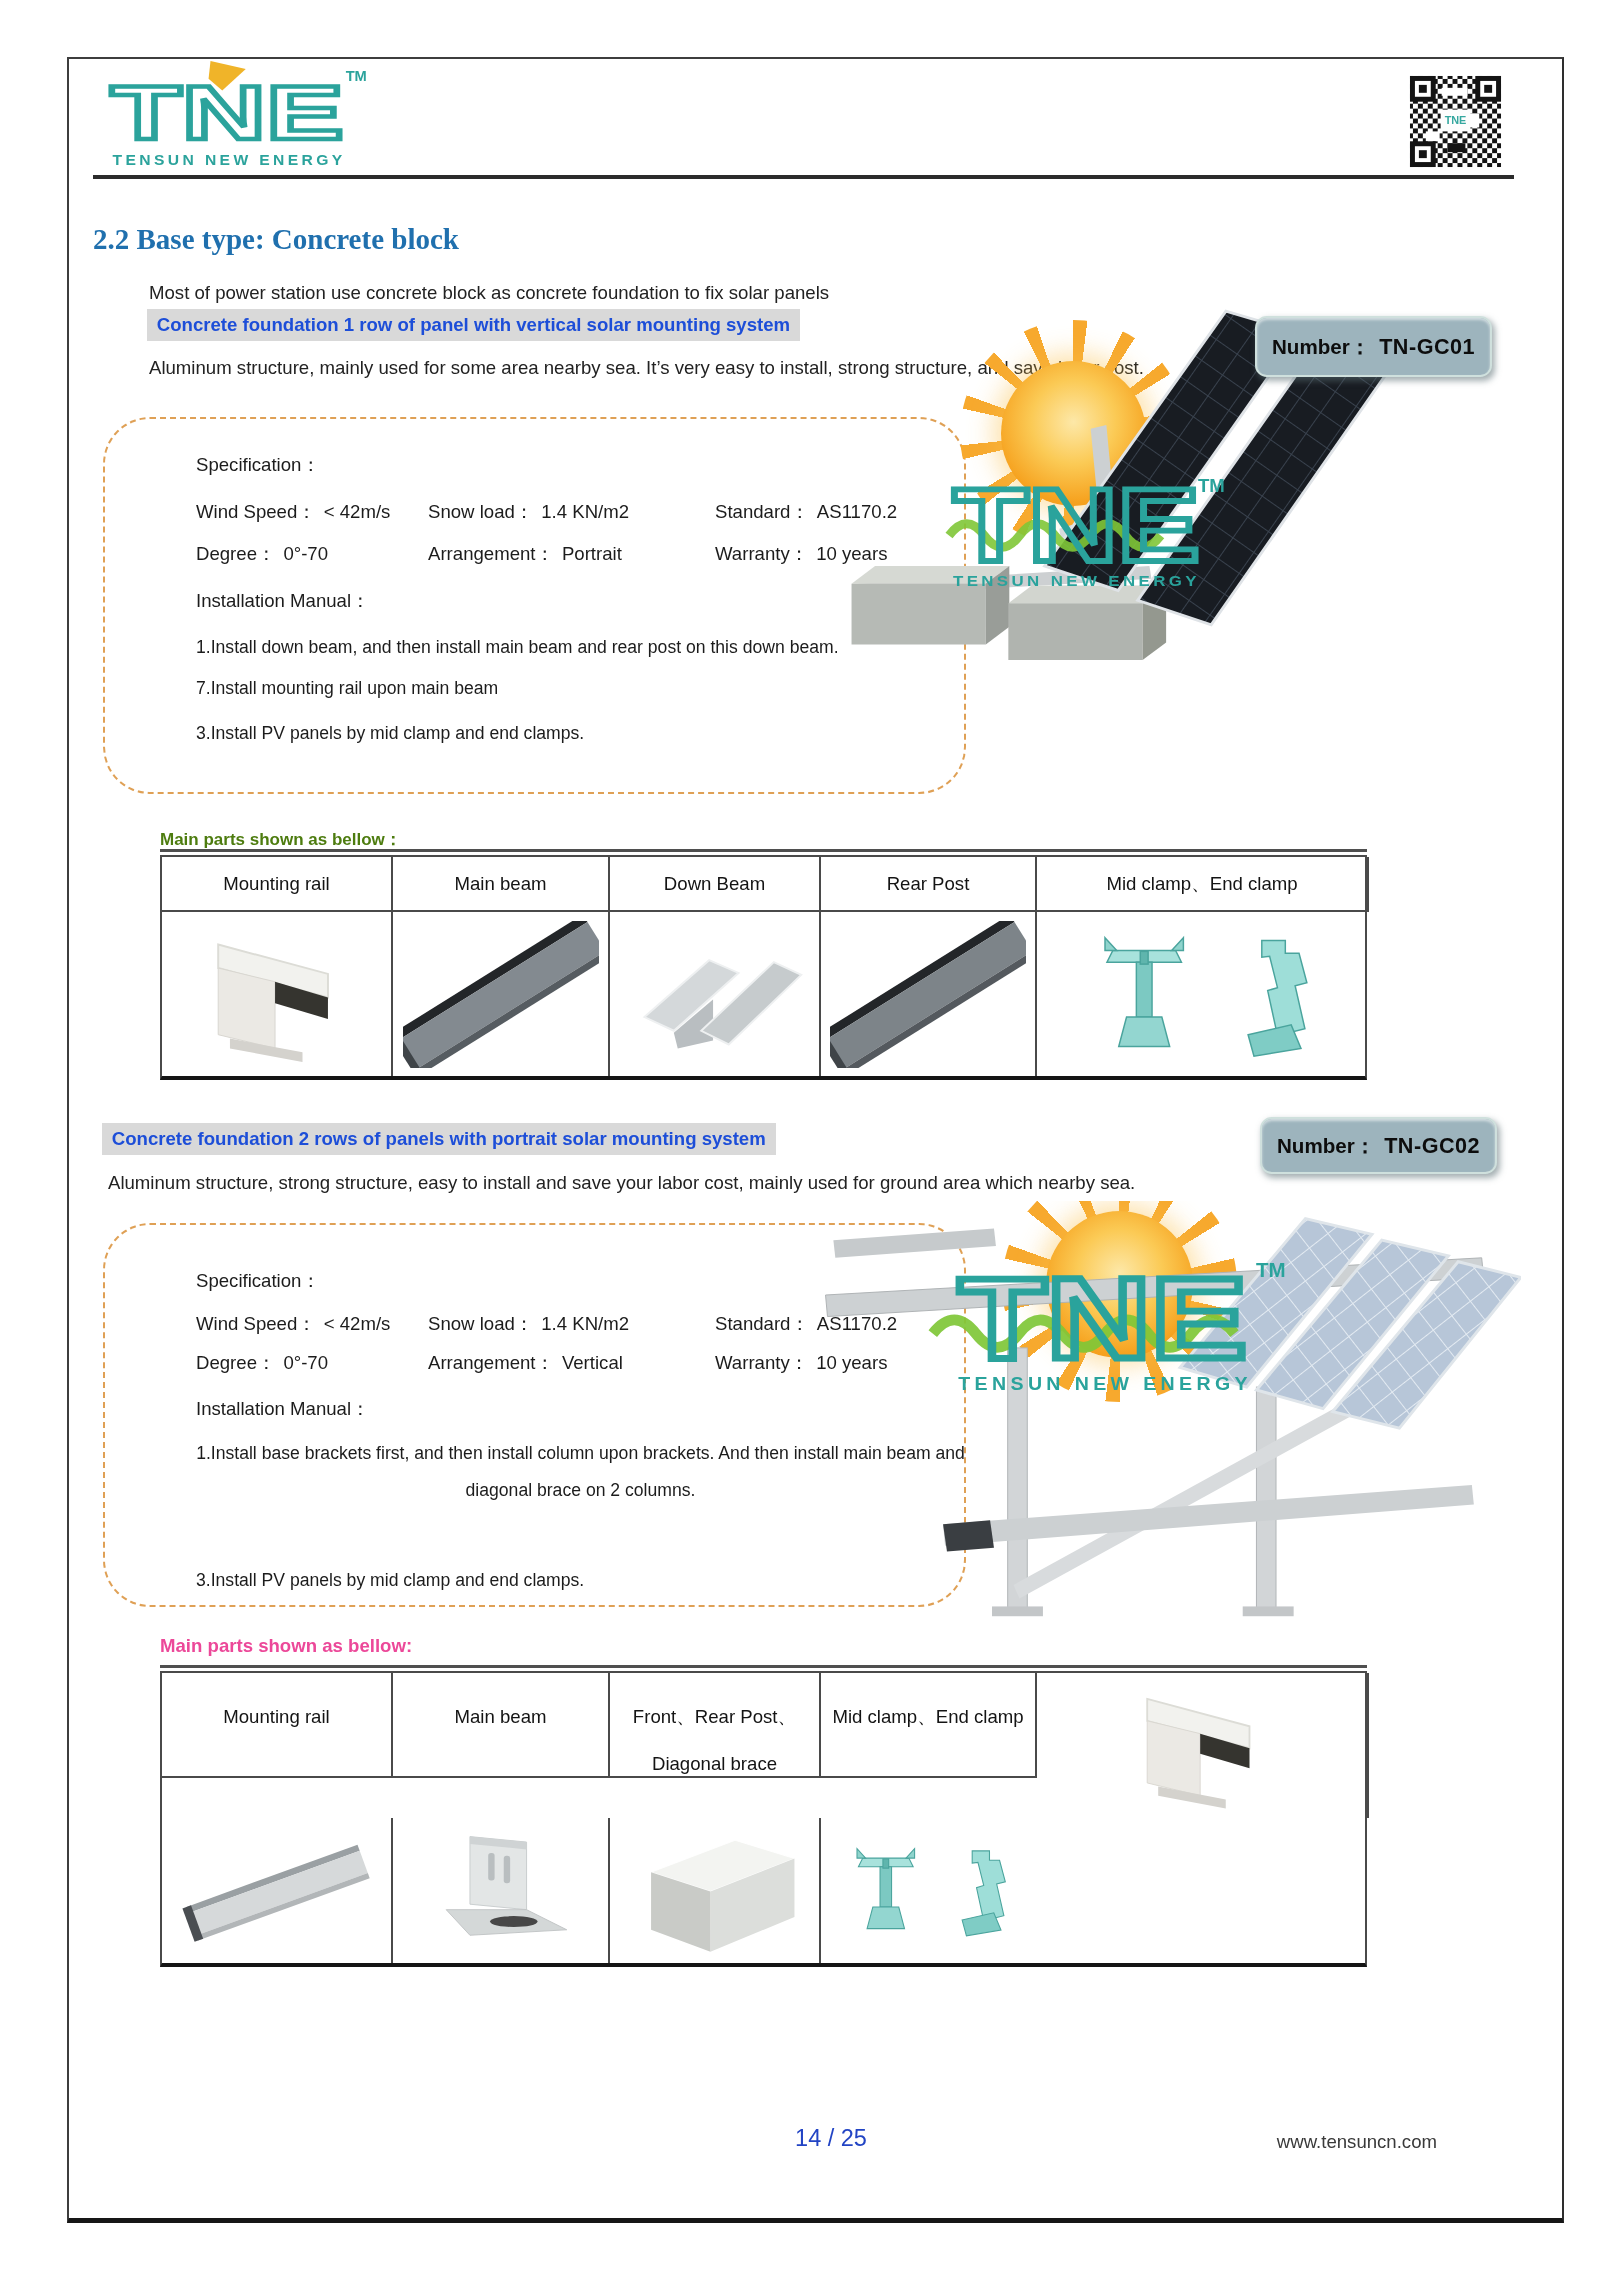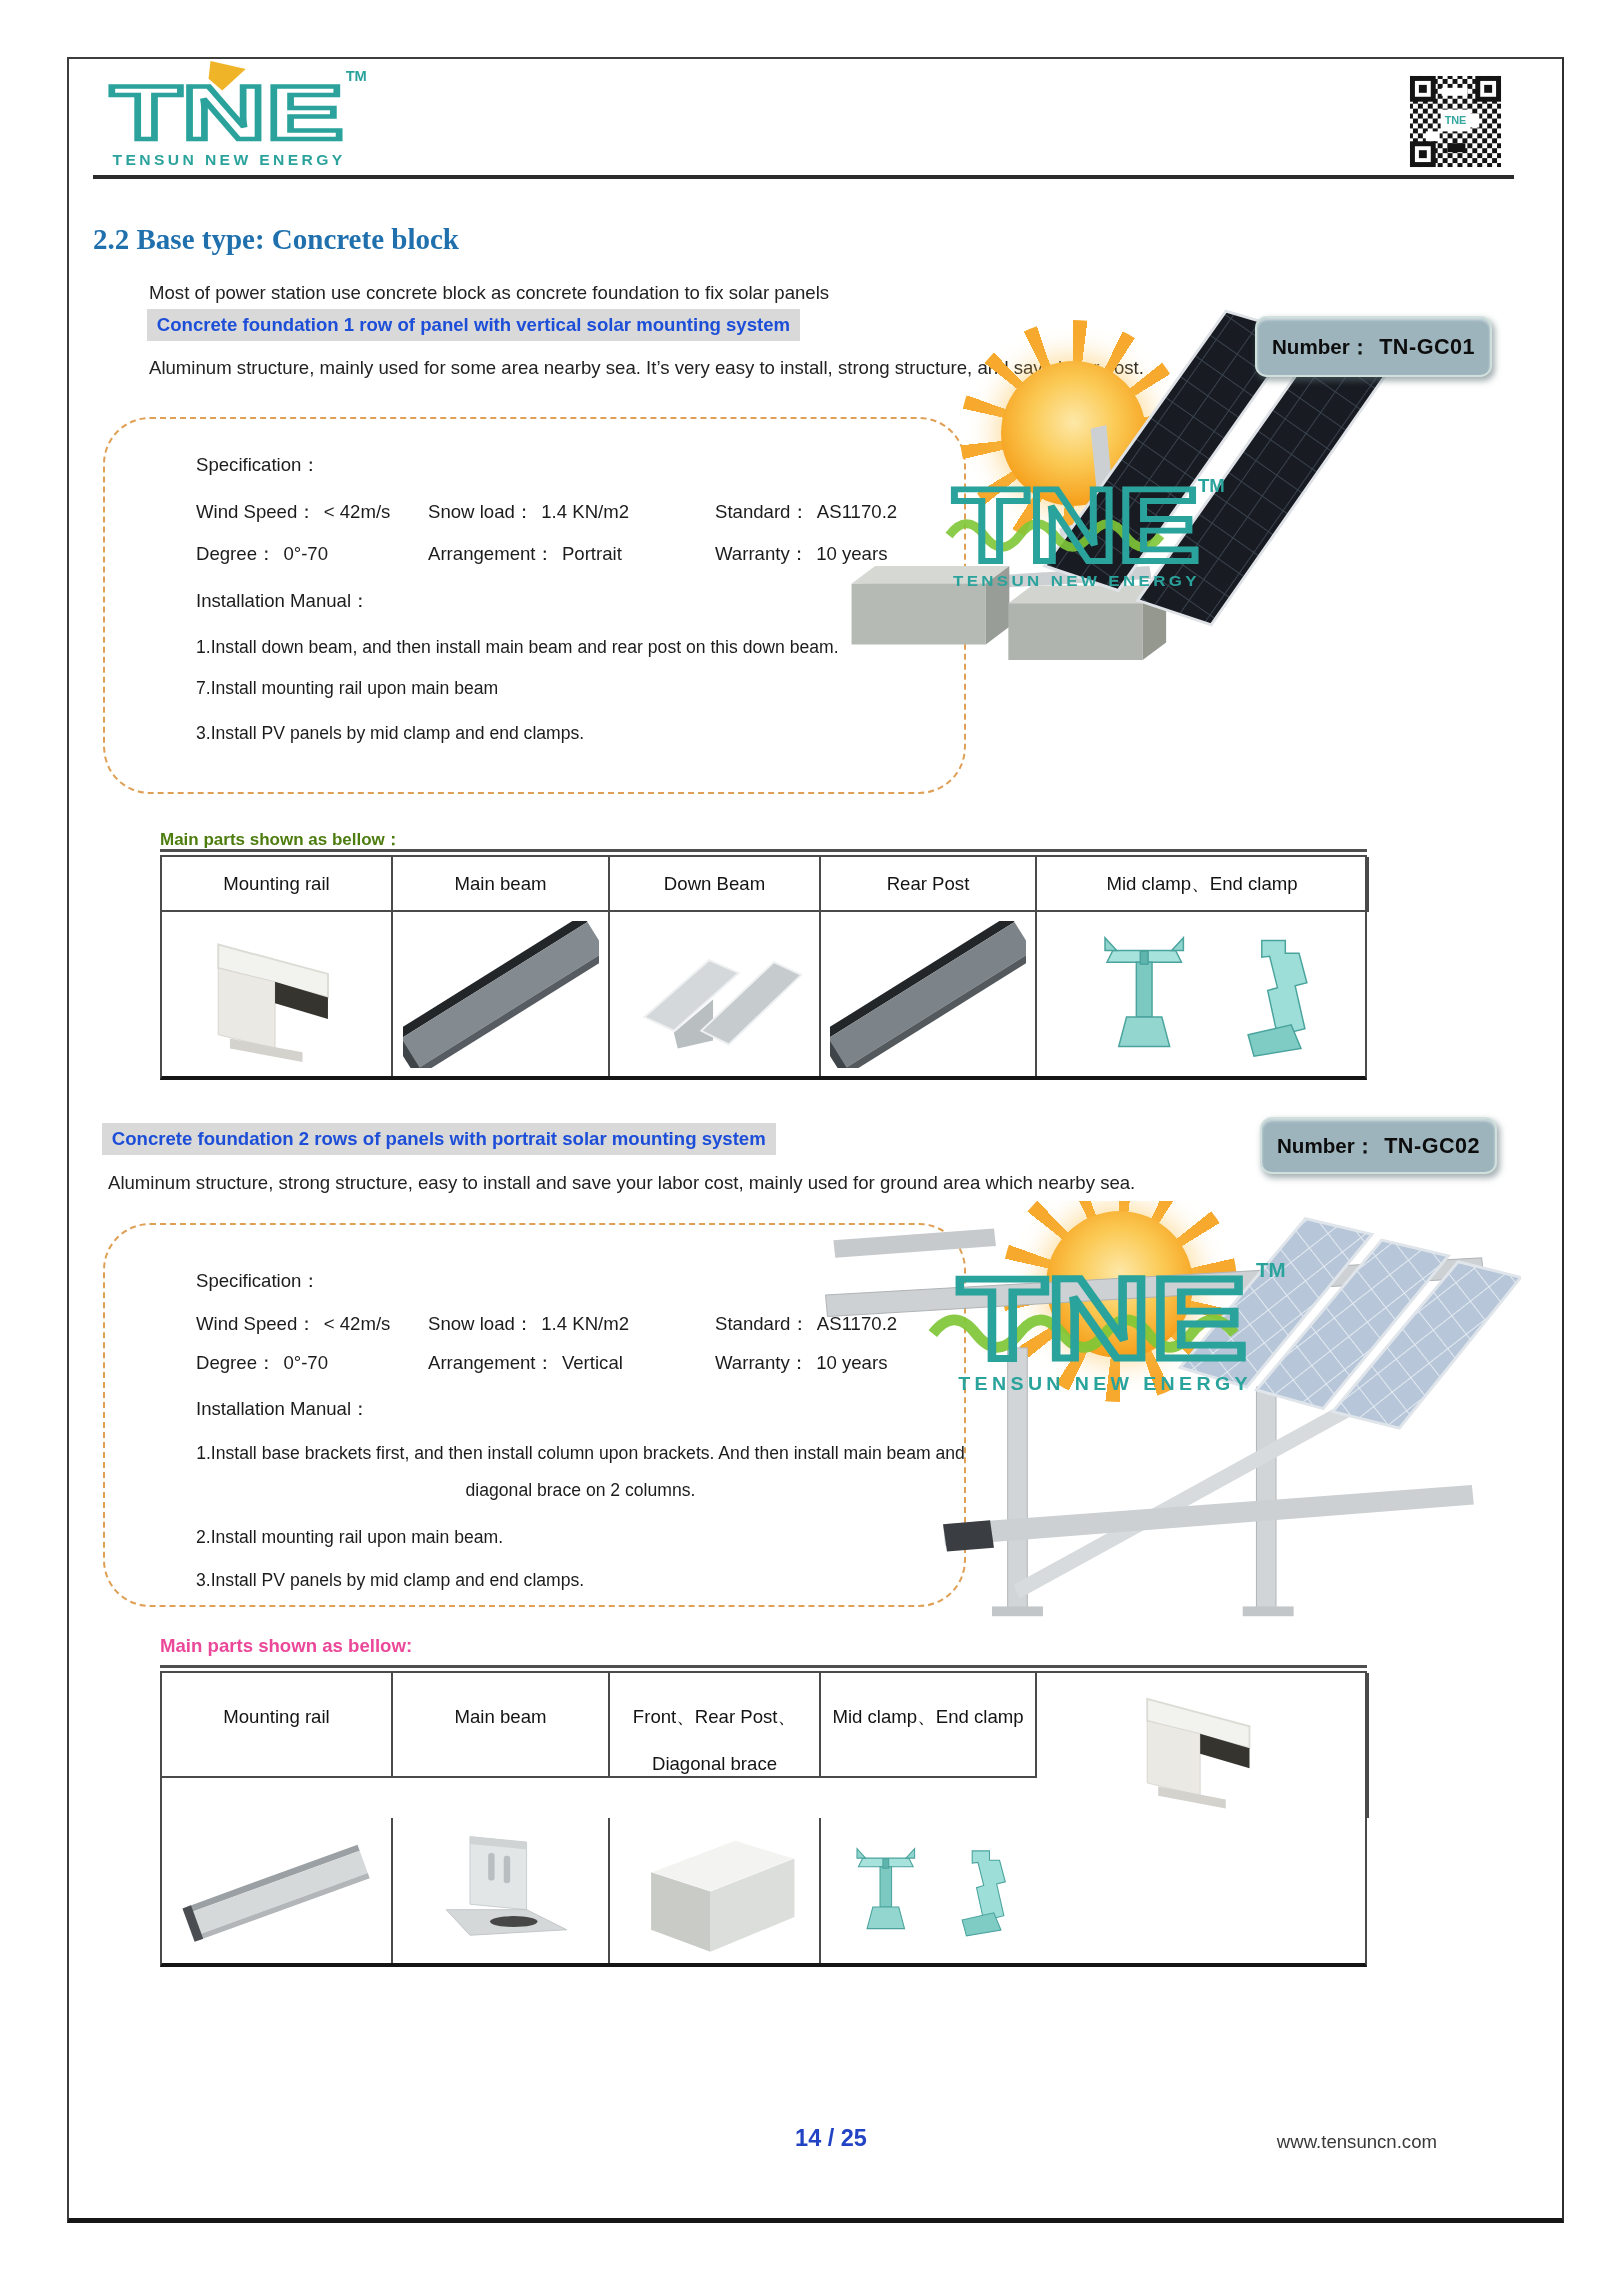--- a/index.html
+++ b/index.html
@@ -277,7 +277,6 @@
     </div>
     <div class="st" style="top:171px;">Installation Manual：</div>
     <div class="st step" style="top:210px;font-size:17.6px;text-align:center;">1.Install base brackets first, and then install column upon brackets.  And then install main beam and diagonal brace on 2 columns.</div>
-    <div class="st step" style="top:294px;font-size:17.6px;">2.Install mounting rail upon main beam.</div>
     <div class="st step" style="top:337px;font-size:17.6px;">3.Install PV panels by mid clamp and end clamps.</div>
   </div>
 

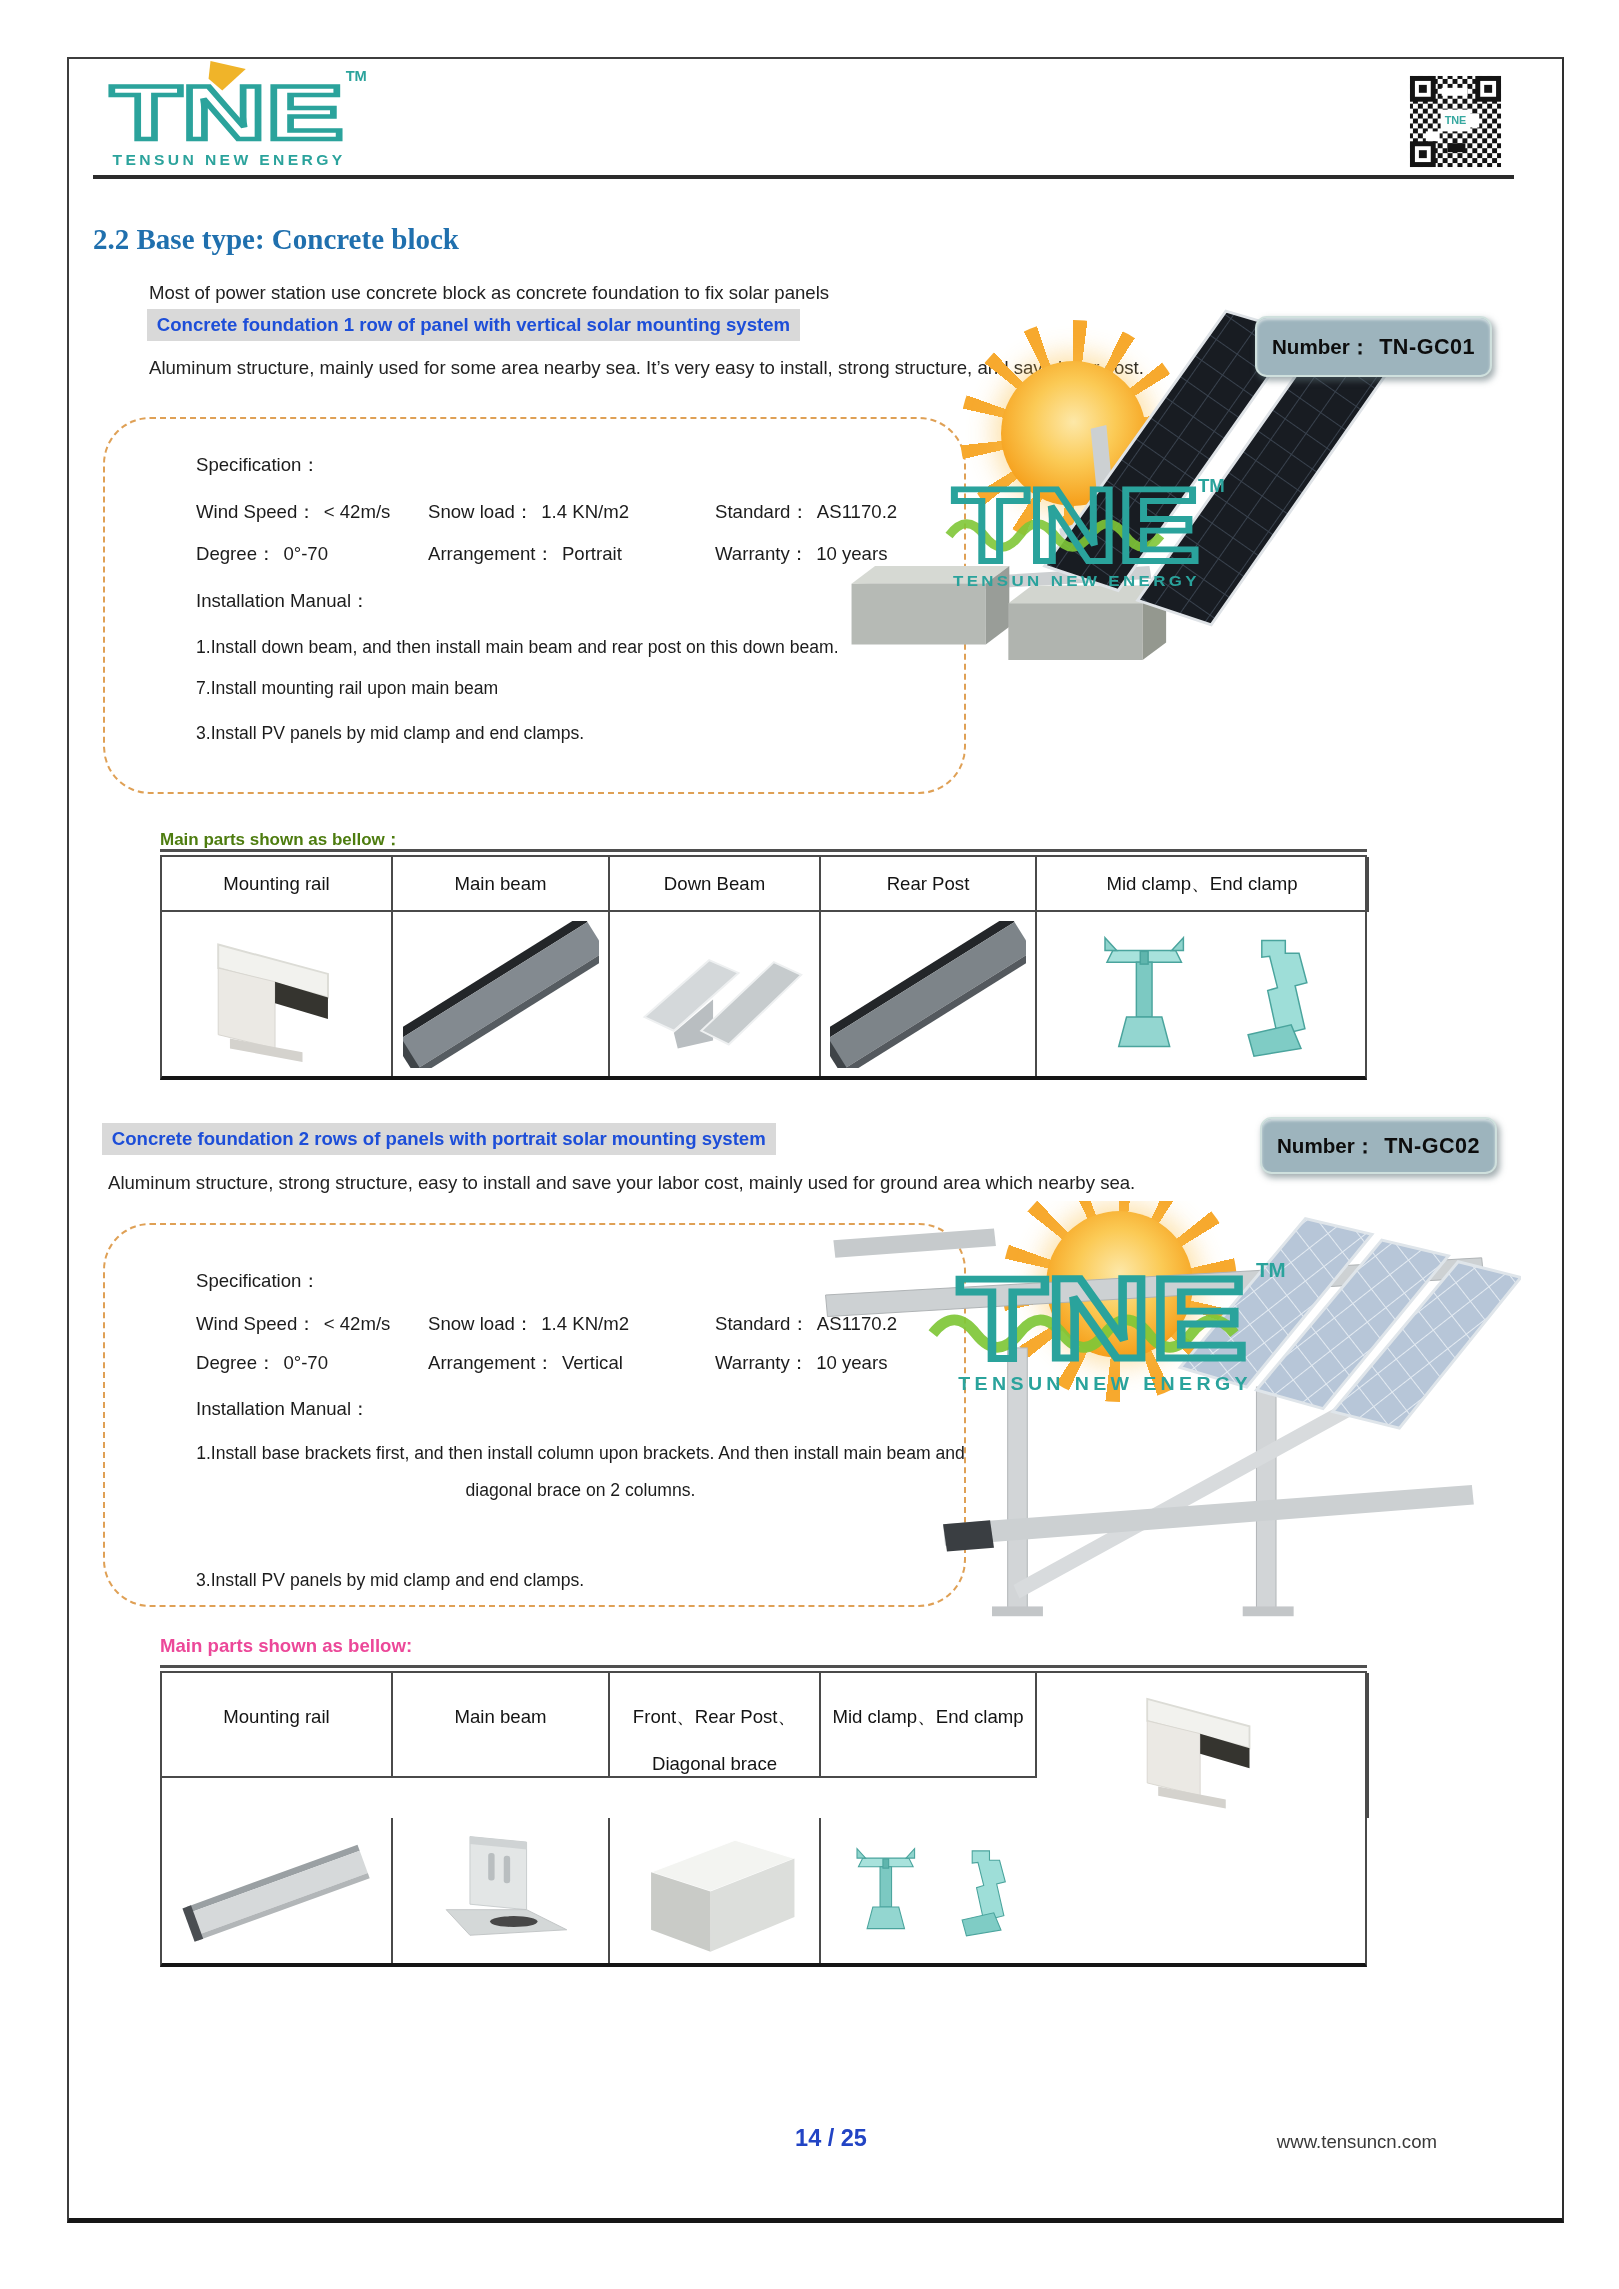--- a/index.html
+++ b/index.html
@@ -62,7 +62,7 @@
                box-shadow:0 0 25.5px 7.8px rgba(250,190,70,.45); }
 
   .footer-page { position:absolute; left:684px; top:2125px; width:294px; text-align:center;
-                 font-size:23.5px; font-weight:bold; color:#2244c4; }
+                 font-size:23.5px; font-weight:normal; color:#2244c4; }
   .footer-site { position:absolute; left:1210px; top:2131px; width:227px; text-align:right;
                  font-size:18.6px; color:#3a3a3a; }
 </style>

